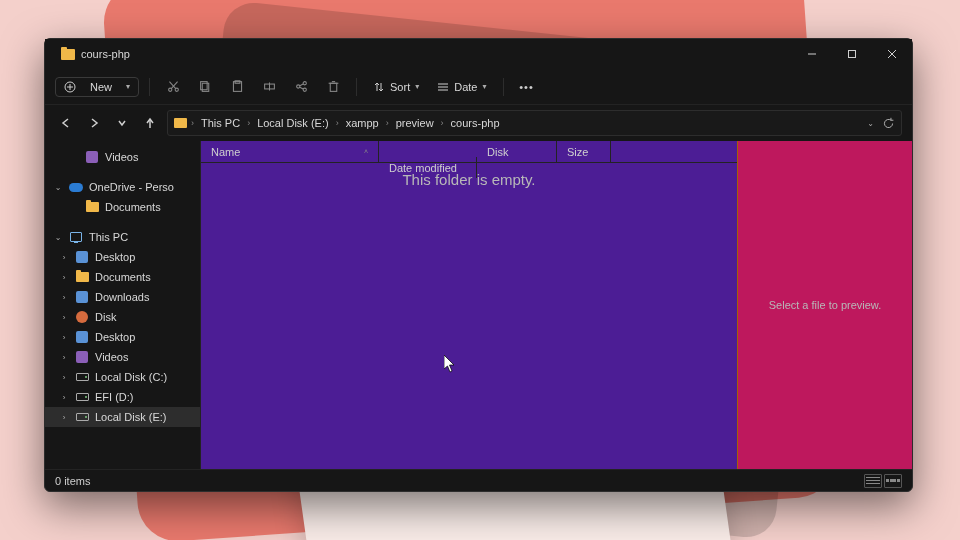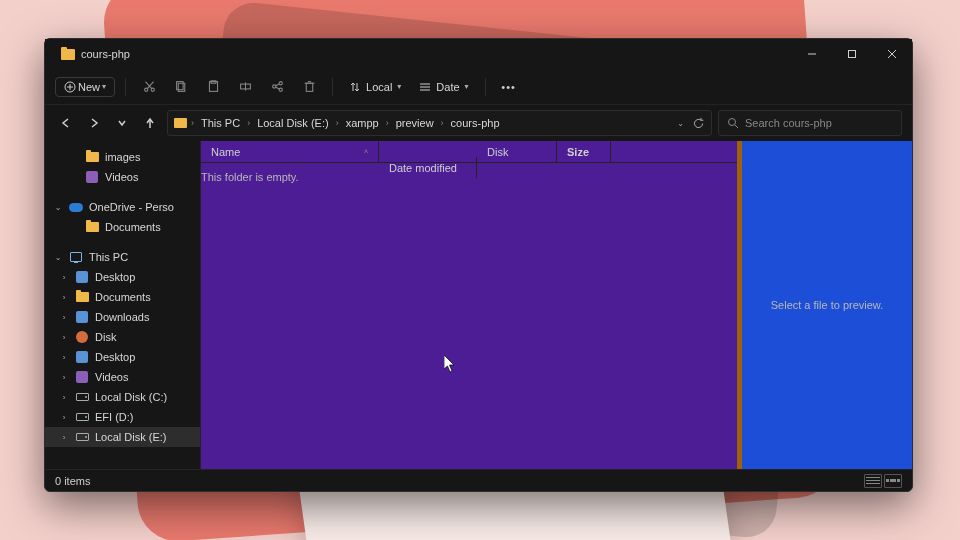--- a/index.html
+++ b/index.html
@@ -60,7 +60,7 @@
     border-bottom: 1px solid #232323;
   }
   .toolbar .new-btn {
-    display: flex; align-items: center; gap: 2px;
+    display: flex; align-items: center; gap: 14px;
     border: 1px solid #3a3a3a; border-radius: 4px;
     padding: 3px 8px; font-size: 11px;
   }

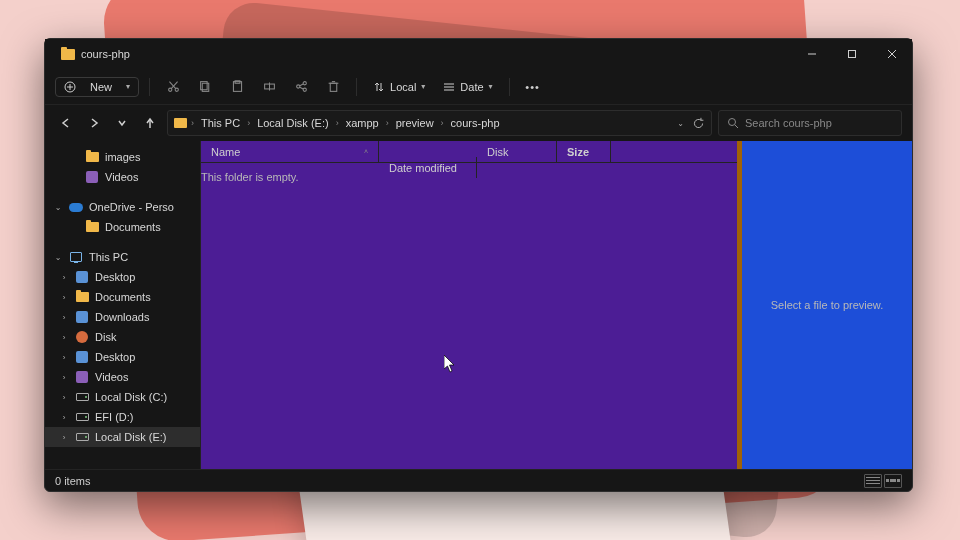--- a/index.html
+++ b/index.html
@@ -265,7 +265,7 @@
           <line x1="8" y1="2" x2="8" y2="10"></line>
           <polyline points="6,8 8,10 10,8"></polyline>
         </svg>
-      <span>Local</span>
+      <span>Sort</span>
       <span class="chev">▾</span>
     </div>
     <div class="labeled">

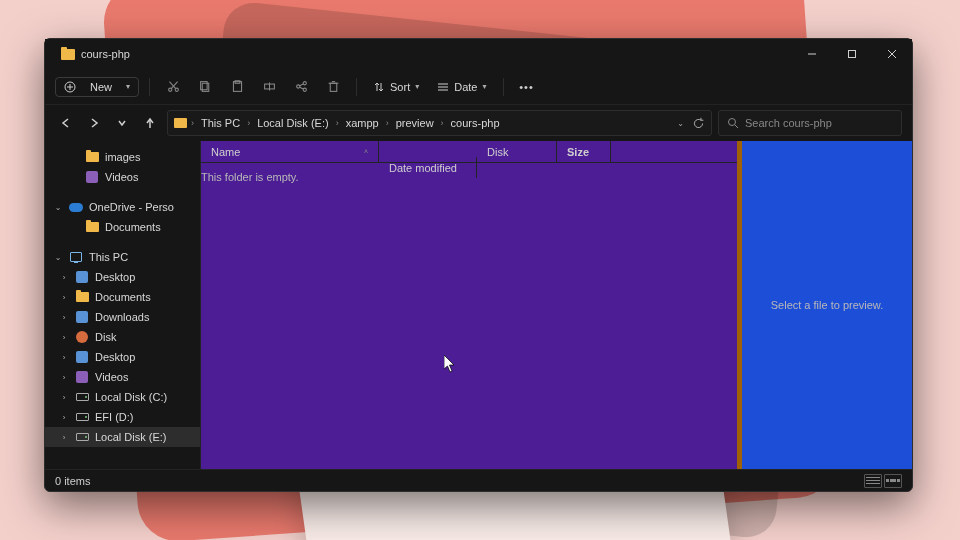--- a/index.html
+++ b/index.html
@@ -335,13 +335,6 @@
       </div>
     </div>
 
-    <div class="searchbox">
-      <svg width="12" height="12" viewBox="0 0 12 12" stroke="#888" fill="none">
-          <circle cx="5" cy="5" r="3.5"></circle>
-          <line x1="8" y1="8" x2="11" y2="11"></line>
-        </svg>
-      <span>Search cours-php</span>
-    </div>
   </div>
 
   <div class="body">

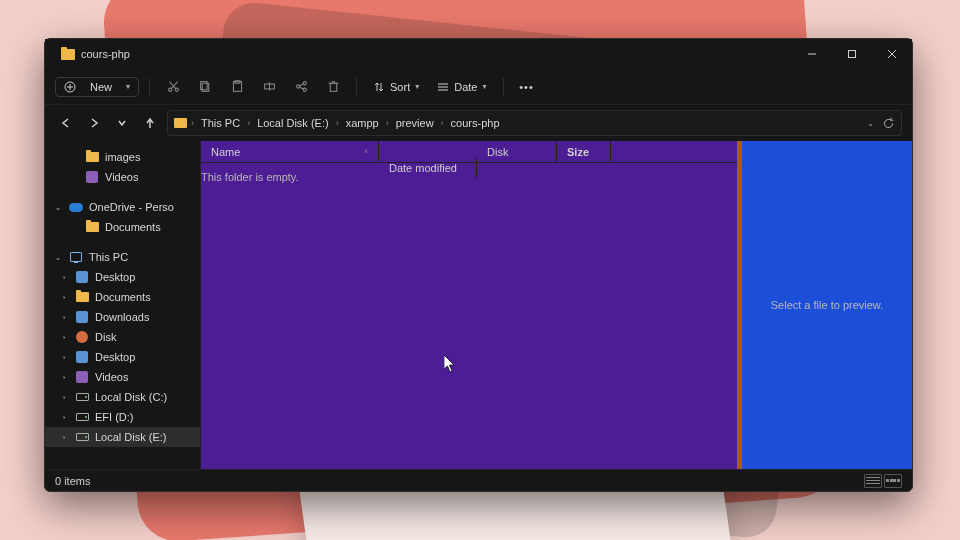--- a/index.html
+++ b/index.html
@@ -343,13 +343,6 @@
       <div class="tree-item level2">
           <span class="caret"></span>
           <span class="ico">
-            <span class="folder-y"></span>
-          </span>
-          <span>images</span>
-        </div>
-      <div class="tree-item level2">
-          <span class="caret"></span>
-          <span class="ico">
             <span class="ico-video"></span>
           </span>
           <span>Videos</span>

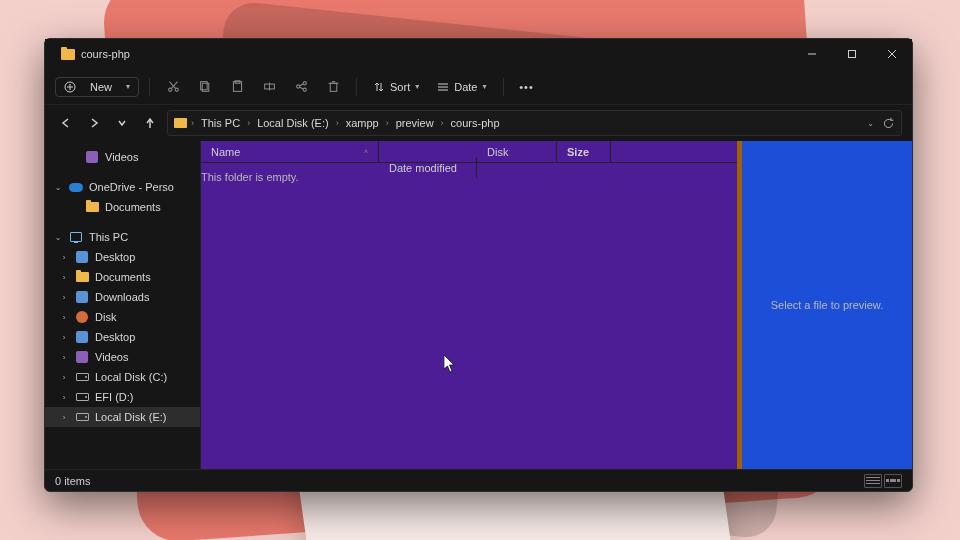--- a/index.html
+++ b/index.html
@@ -139,7 +139,7 @@
   .col-name { width: 178px; justify-content: space-between; }
   .col-date { width: 98px; margin-top: 32px; }
   .col-type { width: 80px; }
-  .col-size { width: 54px; font-weight: bold; }
+  .col-size { width: 54px; }
   .sort-caret { font-size: 7px; color: #888; }
   .empty-msg {
     text-align: left; color: #b8b8b8; font-size: 11px; padding: 8px 0;

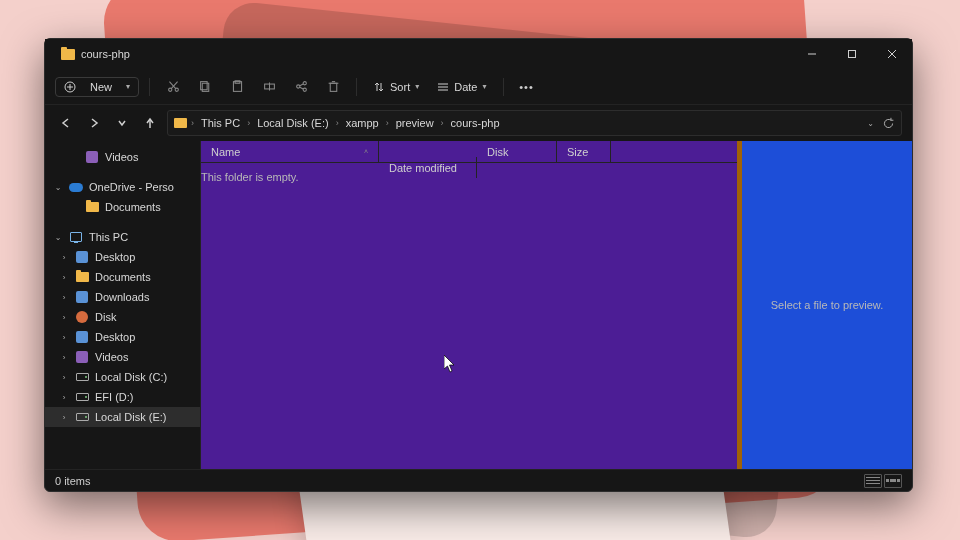--- a/index.html
+++ b/index.html
@@ -142,7 +142,7 @@
   .col-size { width: 54px; }
   .sort-caret { font-size: 7px; color: #888; }
   .empty-msg {
-    text-align: left; color: #b8b8b8; font-size: 11px; padding: 8px 0;
+    text-align: center; color: #b8b8b8; font-size: 15px; padding: 8px 0;
   }
 
   .preview {

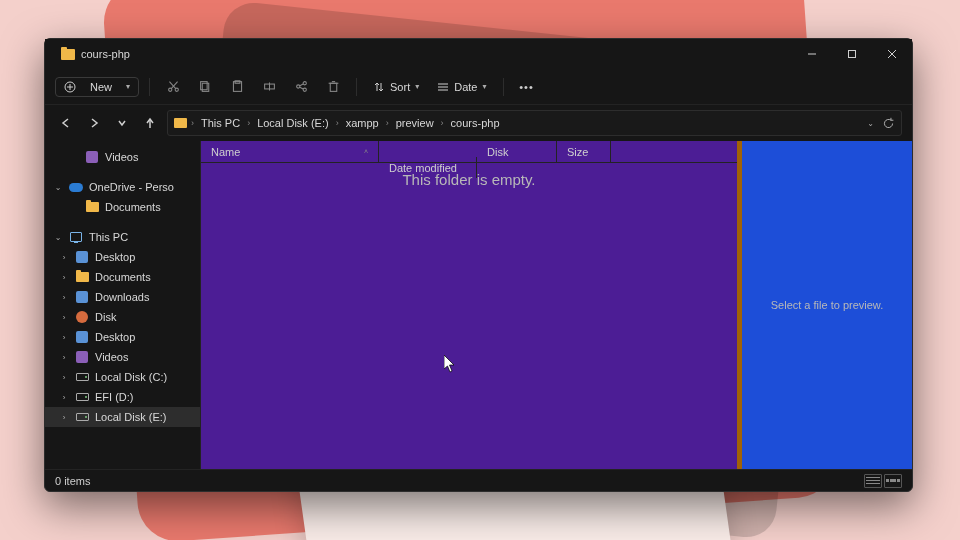--- a/index.html
+++ b/index.html
@@ -146,10 +146,10 @@
   }
 
   .preview {
-    width: 175px; border-left: 5px solid #a16207;
+    width: 175px; border-left: 1px solid #a16207;
     display: flex; align-items: center; justify-content: center;
     font-size: 11px; color: #b8b8b8; text-align: left; padding: 0 12px;
-    background: #1d4ed8;
+    background: #be185d;
   }
 
   .statusbar {

